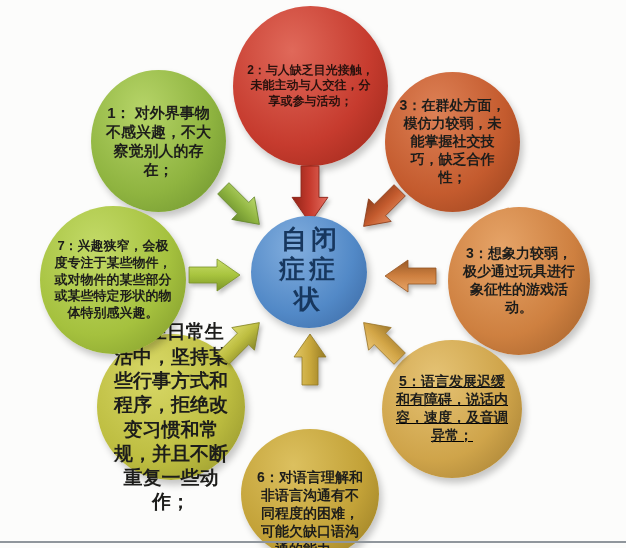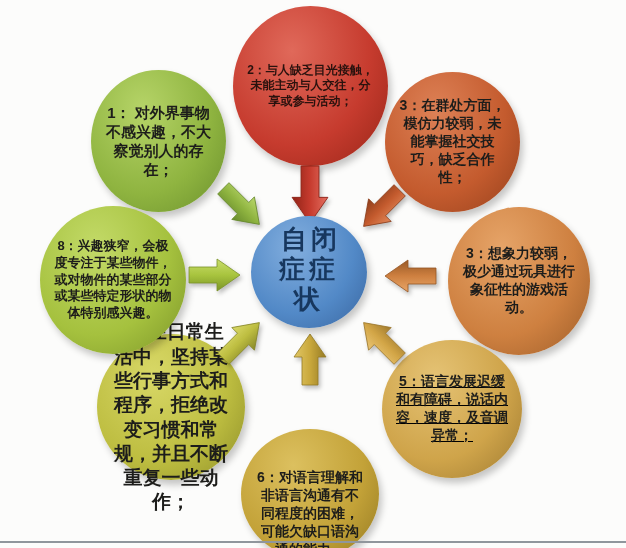--- a/index.html
+++ b/index.html
@@ -138,7 +138,7 @@
     <div class="bubble-text">7：在日常生活中，坚持某些行事方式和程序，拒绝改变习惯和常规，并且不断重复一些动作；</div>
   </div>
   <div class="bubble b8">
-    <div class="bubble-text">8：兴趣狭窄，会极度专注于某些物件，或对物件的某些部分或某些特定形状的物体特别感兴趣。</div>
+    <div class="bubble-text">7：兴趣狭窄，会极度专注于某些物件，或对物件的某些部分或某些特定形状的物体特别感兴趣。</div>
   </div>
 
   <div class="bubble bc">

